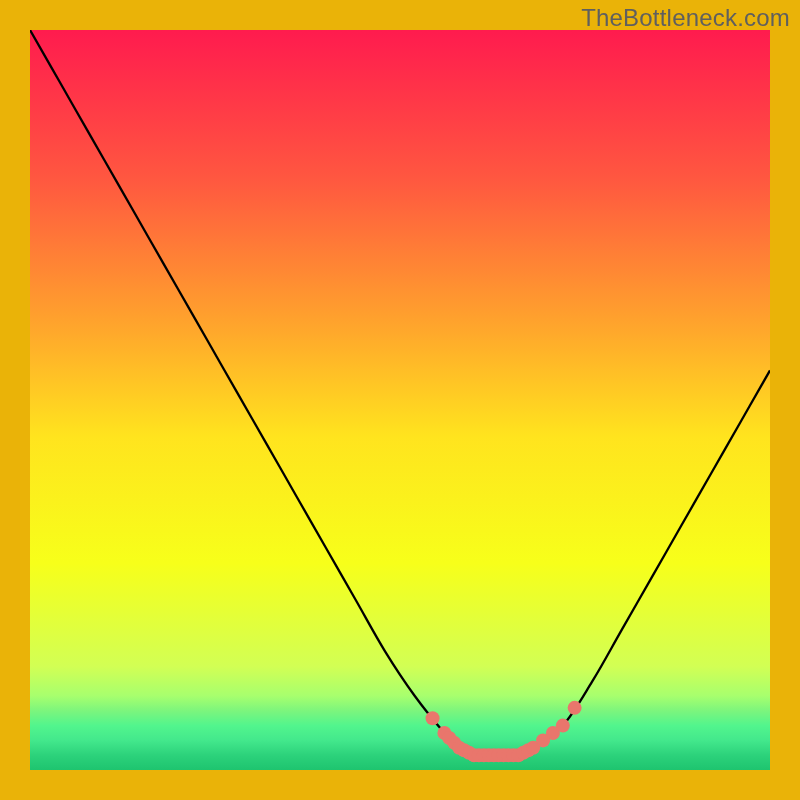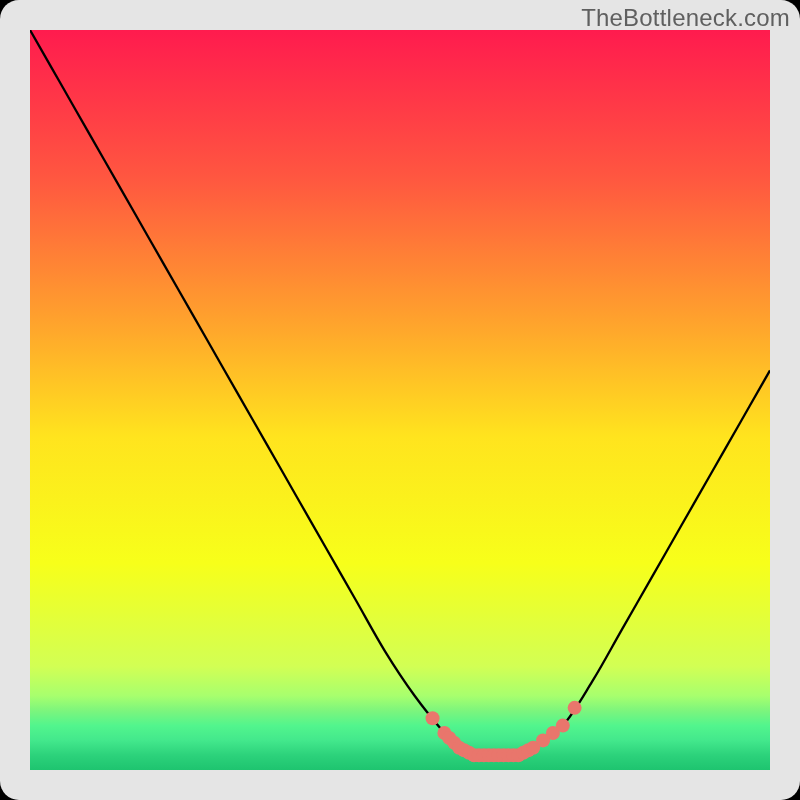--- a/index.html
+++ b/index.html
@@ -15,8 +15,7 @@
     position: relative;
     width: 800px;
     height: 800px;
-    background: #e5e5e5;
-    border-radius: 19px;
+    background: #eab308;
   }
   .watermark {
     position: absolute;

